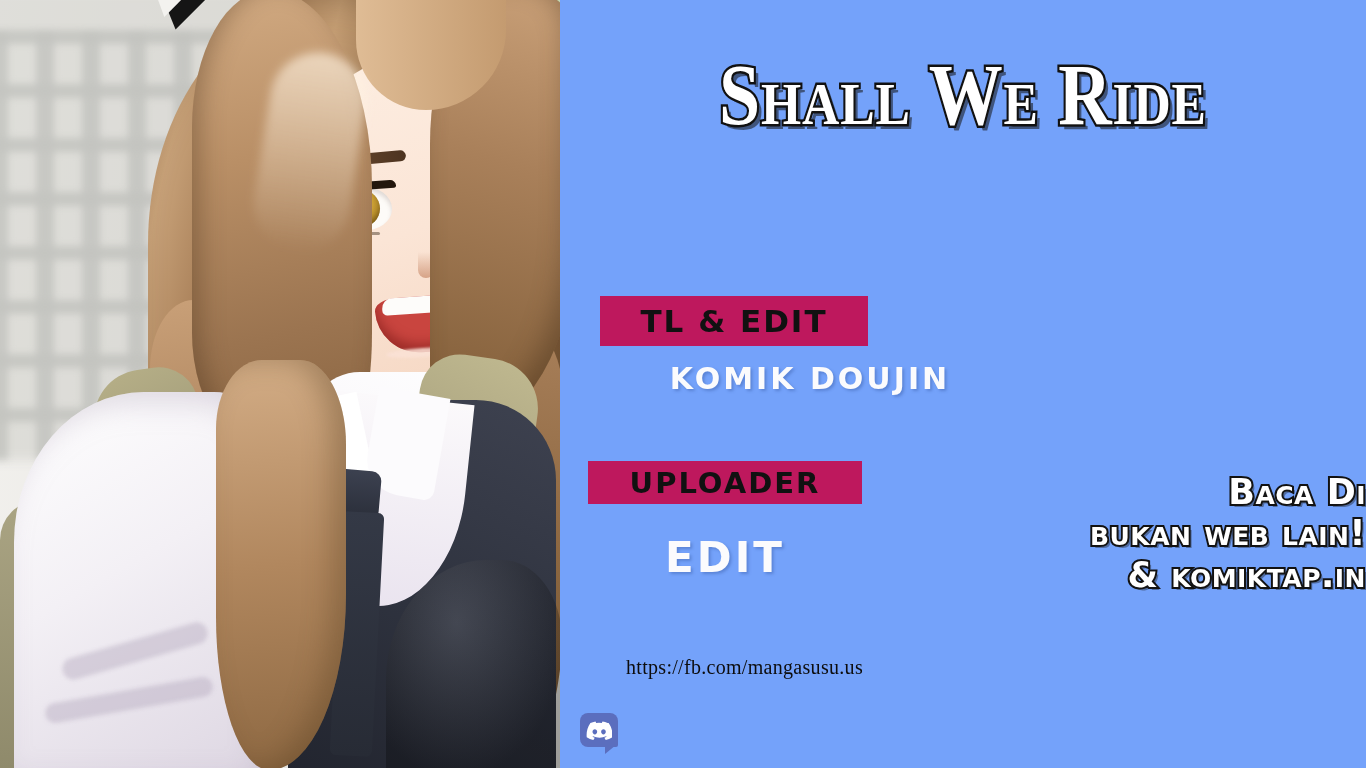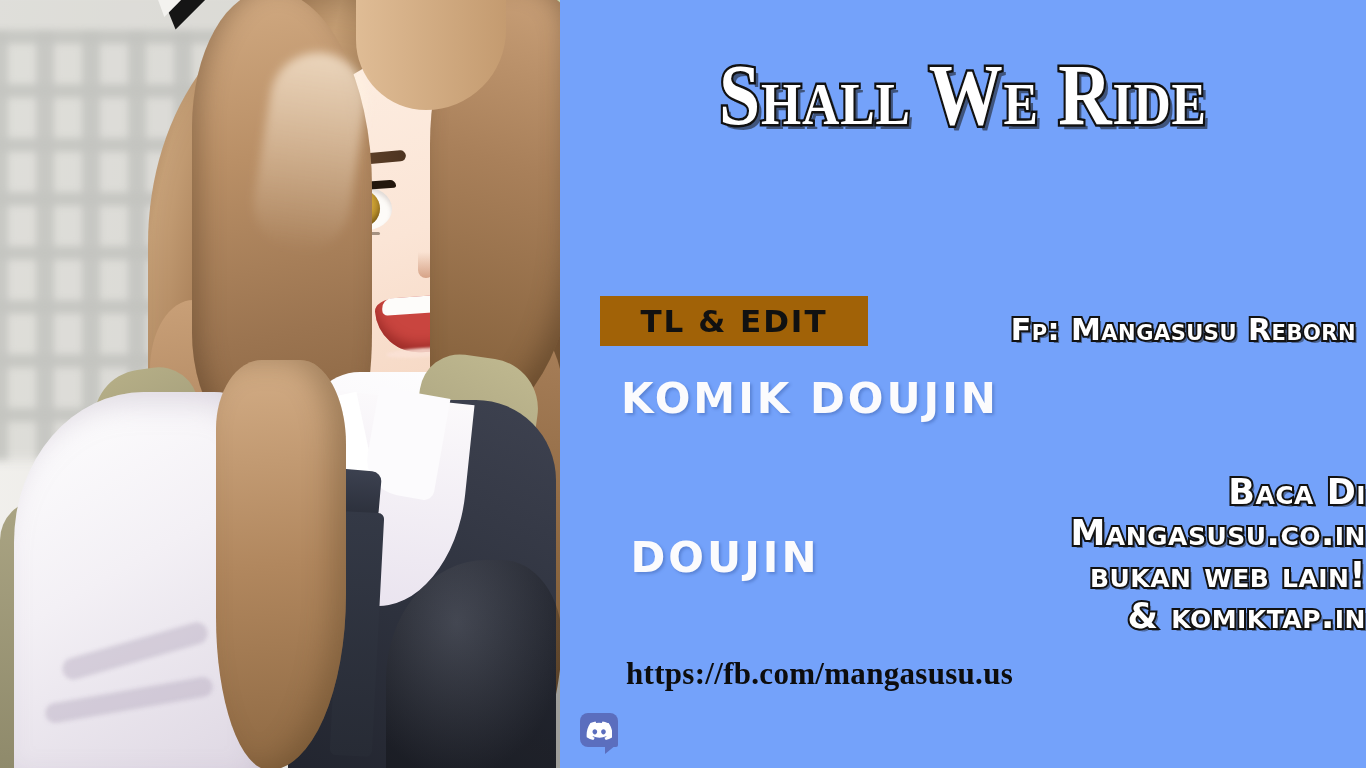--- a/index.html
+++ b/index.html
@@ -343,7 +343,7 @@
   
   .cred-box {
     position: absolute;
-    background: #a16207;
+    background: #be185d;
     display: flex;
     align-items: center;
     justify-content: center;

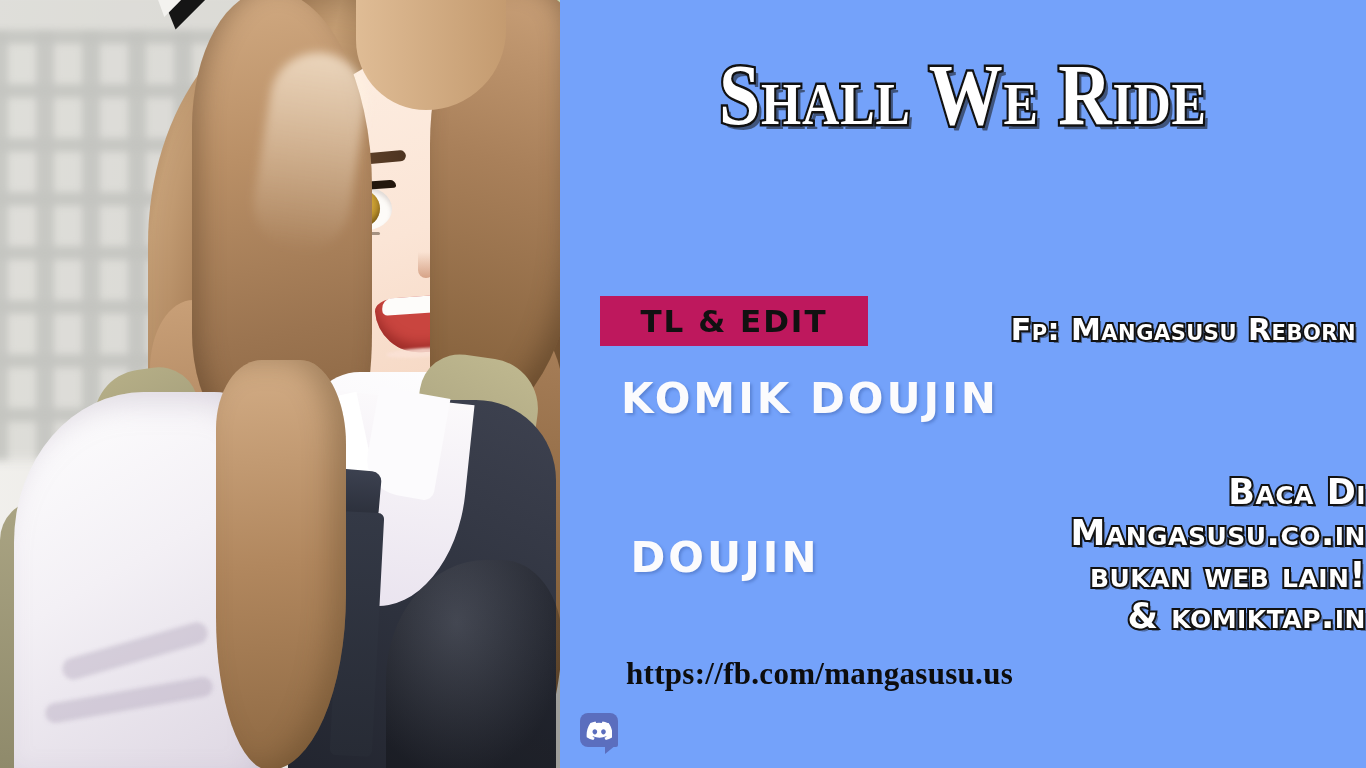--- a/index.html
+++ b/index.html
@@ -542,7 +542,6 @@
 
     <div class="cred-plain" id="txt-wibuu">DOUJIN</div>
 
-    <div class="outlined" id="txt-fp">Fp: Mangasusu Reborn</div>
 
     <div id="baca-block">
       <div>Baca Di</div>

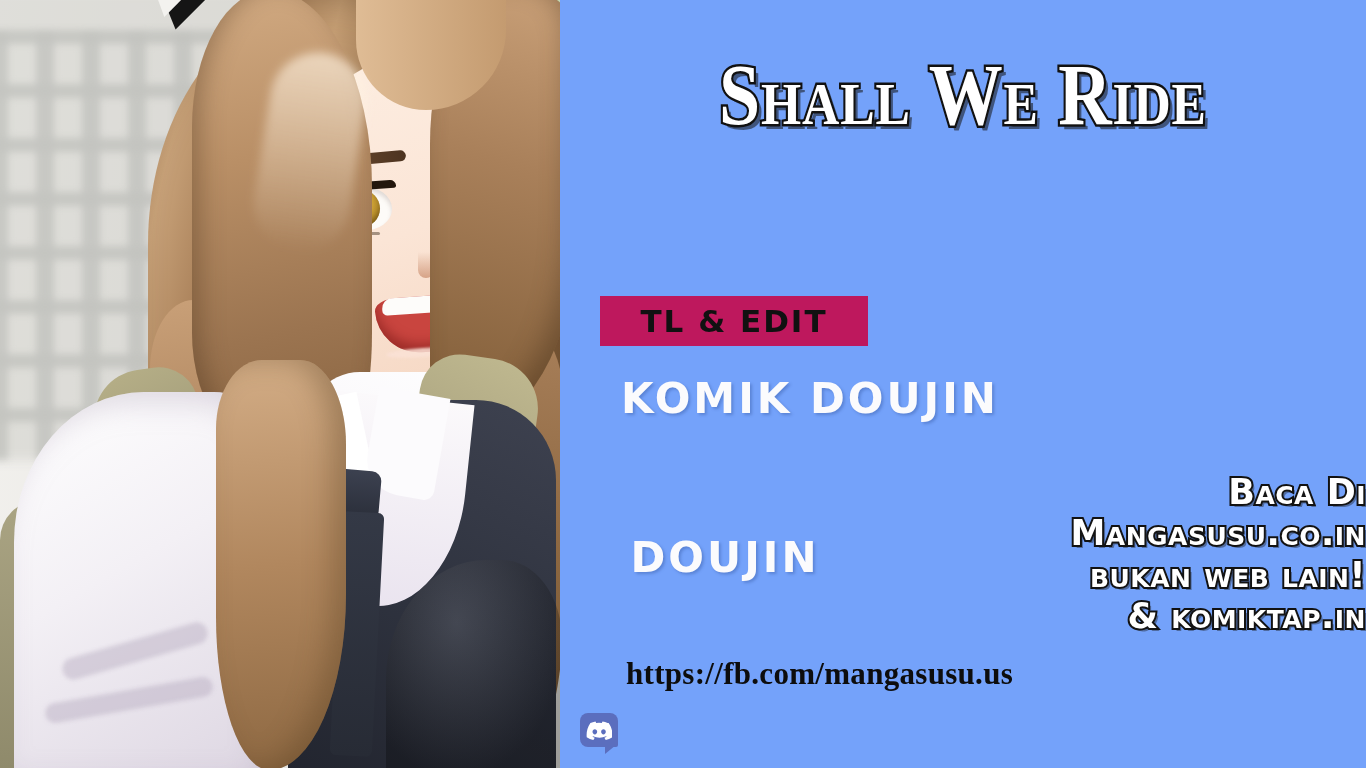--- a/index.html
+++ b/index.html
@@ -372,8 +372,8 @@
     text-shadow: 2px 2px 3px rgba(60,95,170,.45);
   }
   #txt-komik {
-    left: 0; top: 378px; width: 500px;
-    font-size: 42px;
+    left: 0; top: 364px; width: 500px;
+    font-size: 30px;
   }
   #txt-wibuu {
     left: 0; top: 537px; width: 330px;

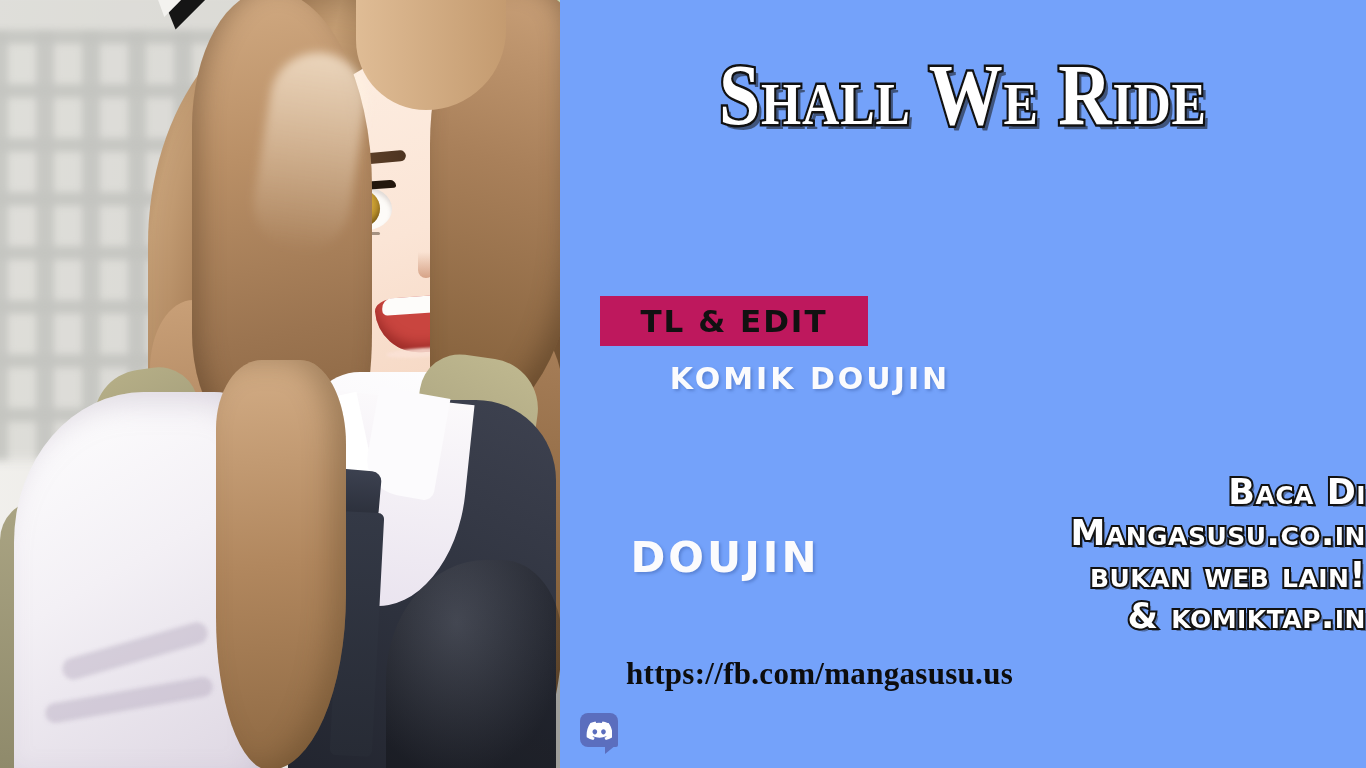--- a/index.html
+++ b/index.html
@@ -539,6 +539,9 @@
 
     <div class="cred-plain" id="txt-komik">KOMIK DOUJIN</div>
 
+    <div class="cred-box" id="box-uploader">
+      <span>UPLOADER</span>
+    </div>
 
     <div class="cred-plain" id="txt-wibuu">DOUJIN</div>
 

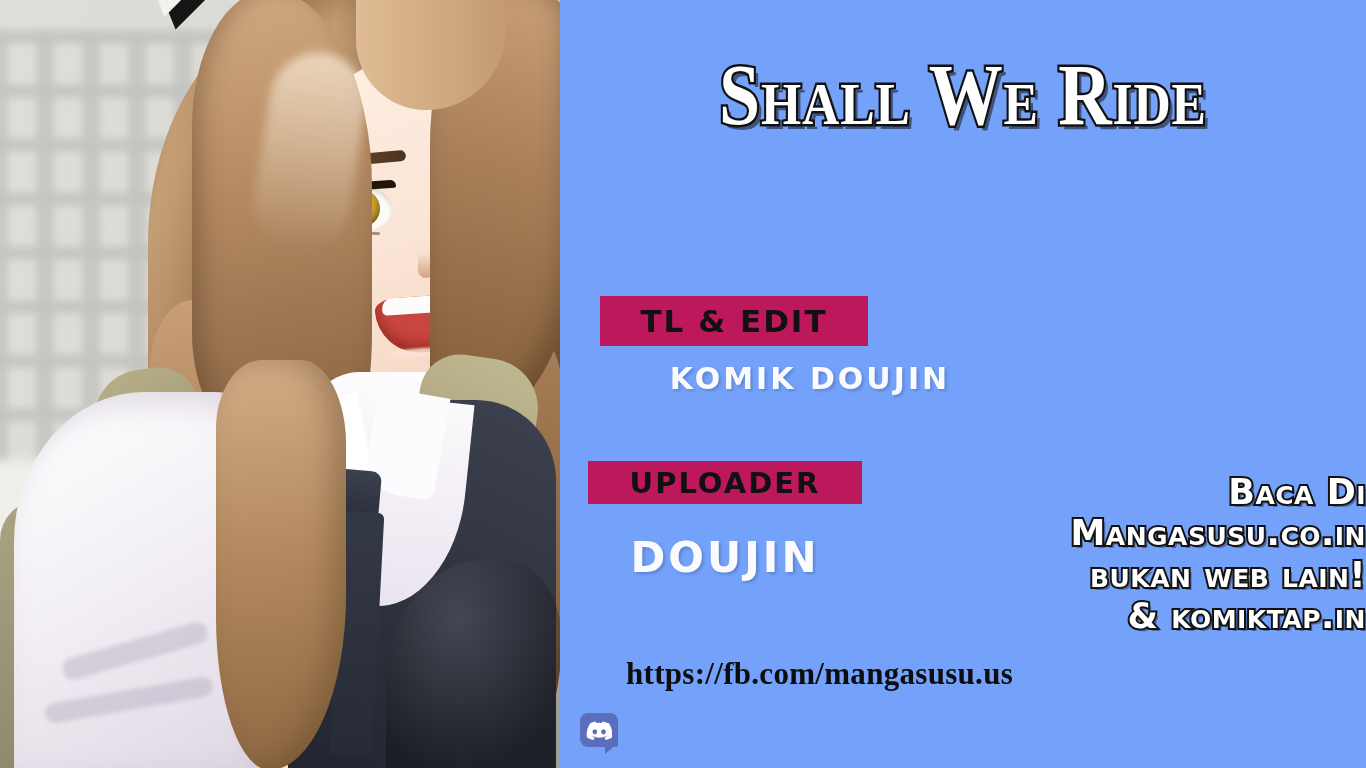--- a/index.html
+++ b/index.html
@@ -543,7 +543,7 @@
       <span>UPLOADER</span>
     </div>
 
-    <div class="cred-plain" id="txt-wibuu">DOUJIN</div>
+    <div class="cred-plain" id="txt-wibuu">EDIT</div>
 
 
     <div id="baca-block">

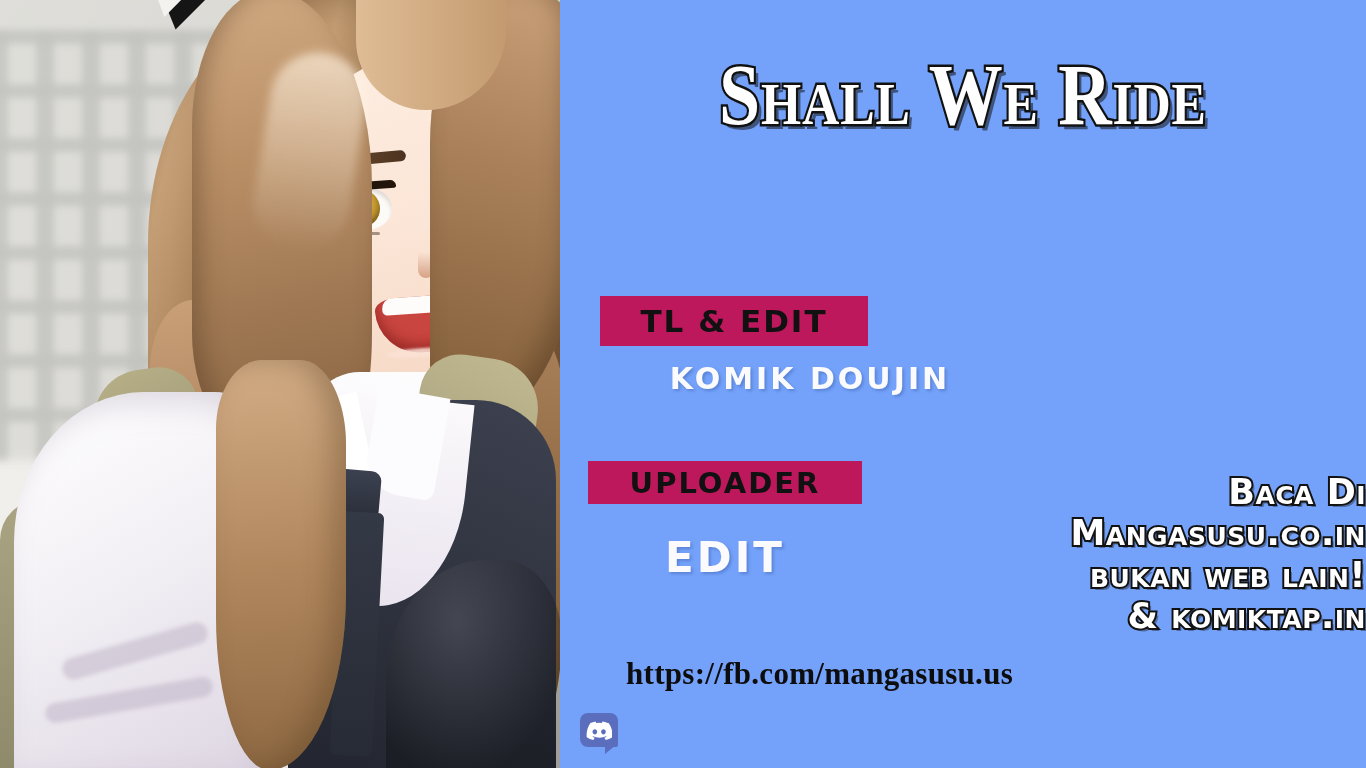--- a/index.html
+++ b/index.html
@@ -548,7 +548,6 @@
 
     <div id="baca-block">
       <div>Baca Di</div>
-      <div>Mangasusu.co.in</div>
       <div>bukan web lain!</div>
       <div>&amp; komiktap.in</div>
     </div>

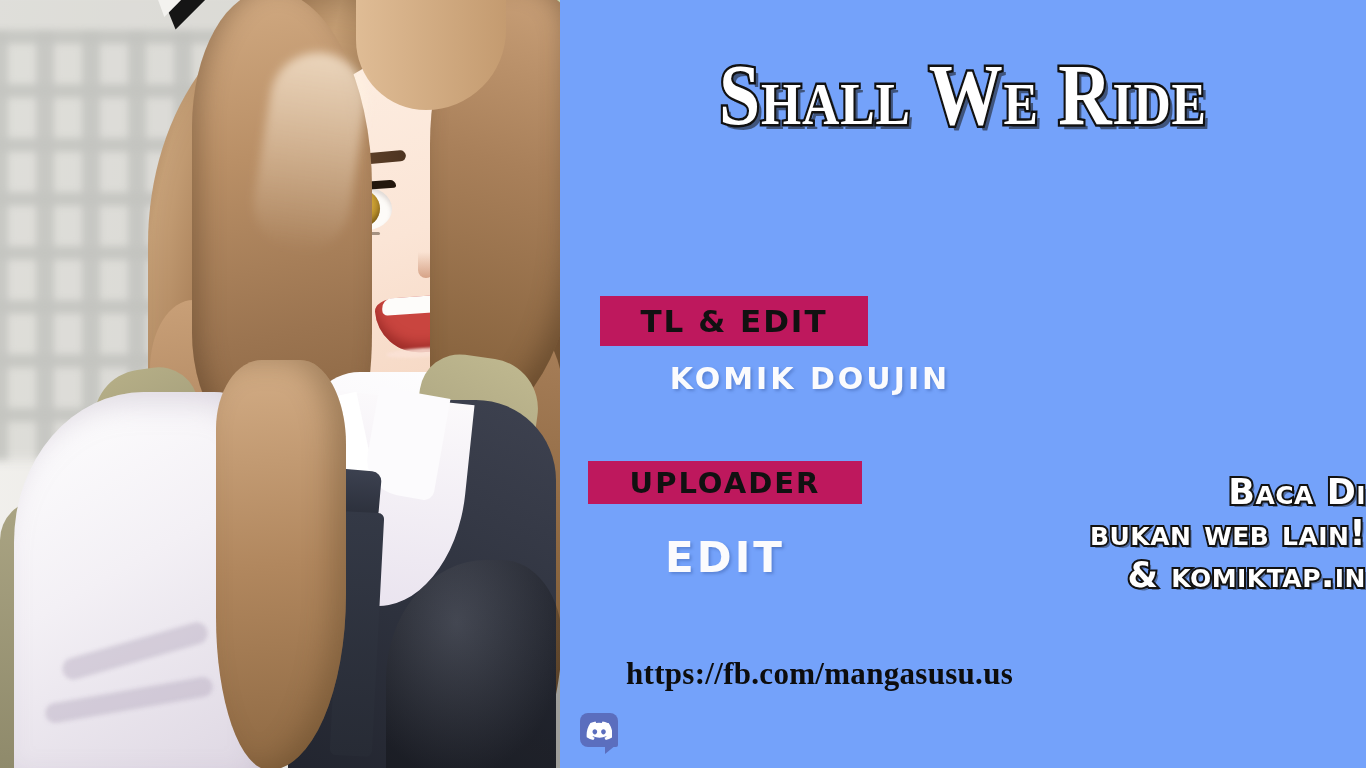--- a/index.html
+++ b/index.html
@@ -429,10 +429,9 @@
     gap: 12px;
     color: #0d0d0d;
     font-family: "Liberation Serif", "DejaVu Serif", serif;
-    font-size: 31px;
+    font-size: 20px;
     letter-spacing: .3px;
     white-space: nowrap;
-    font-weight: bold;
   }
   #link-fb  { left: 66px; top: 656px; }
   #link-dc  { left: 20px; top: 713px; }

